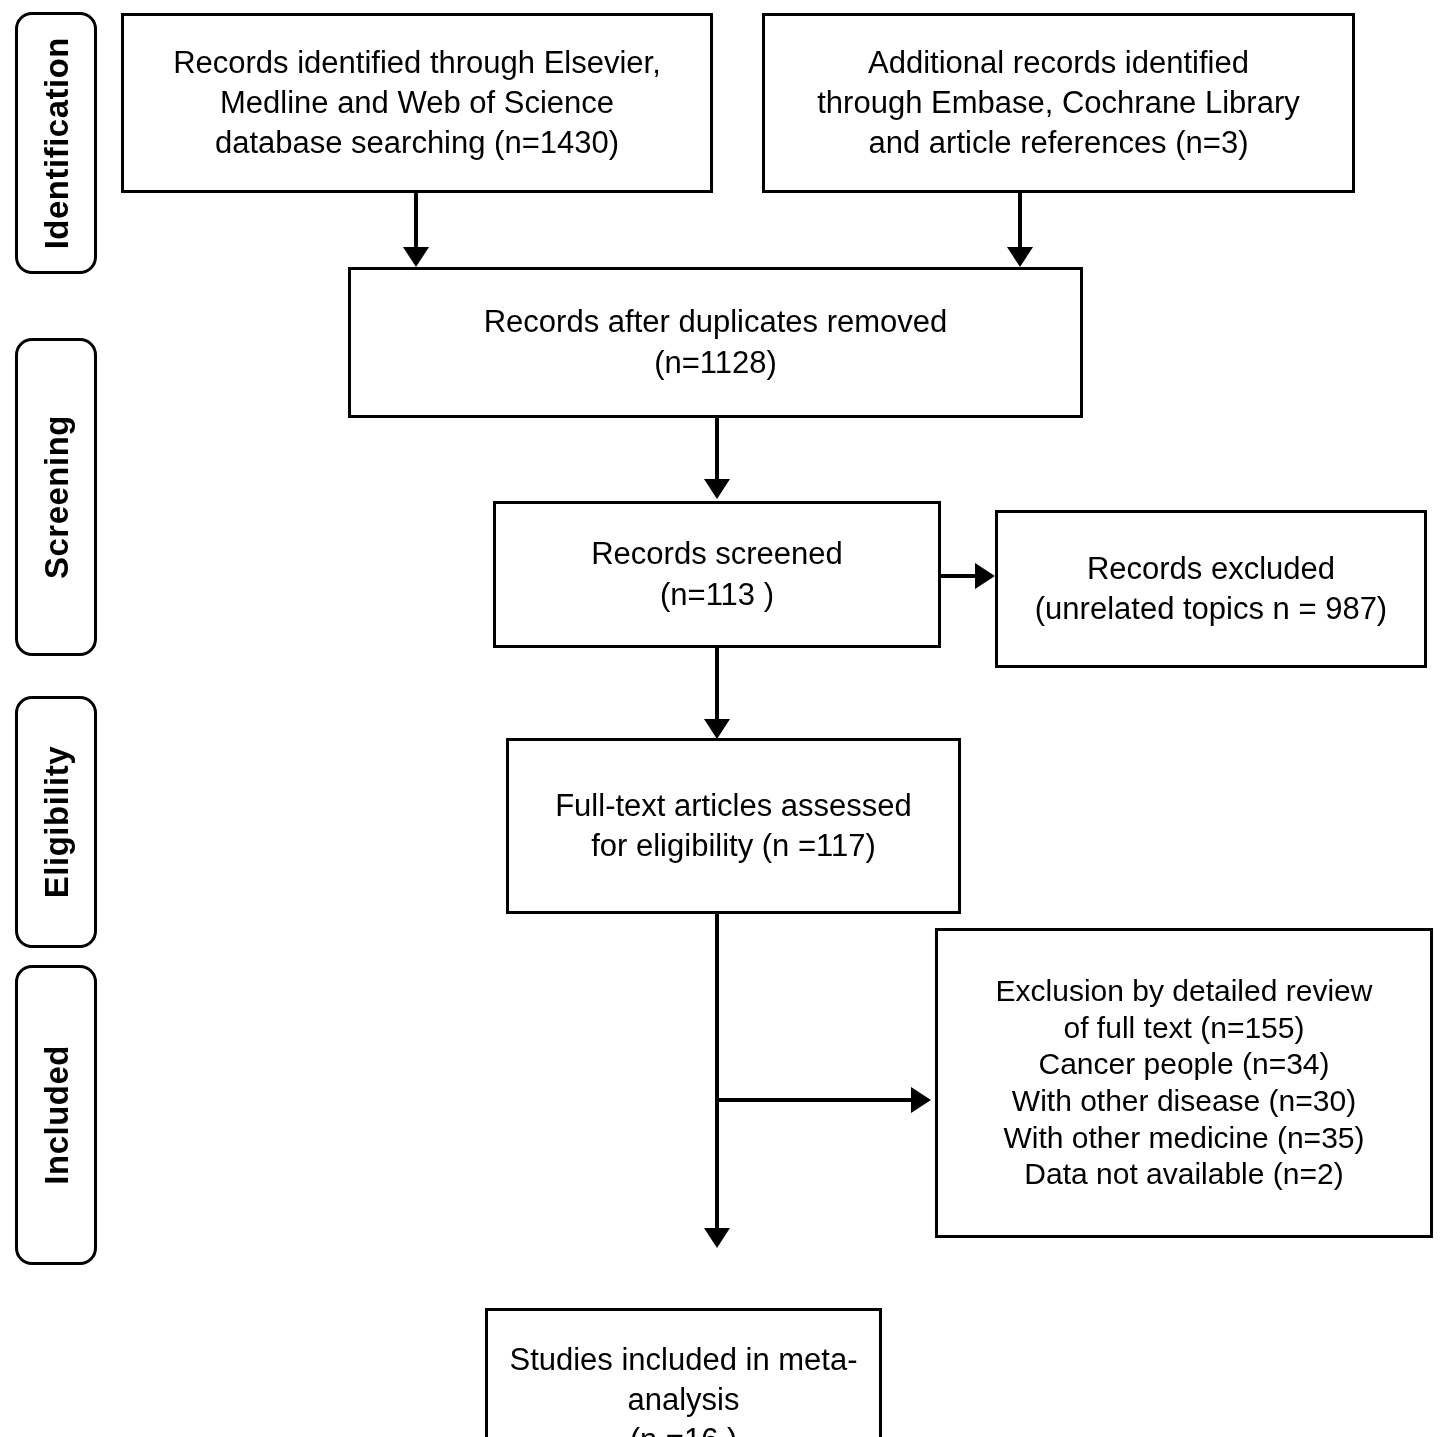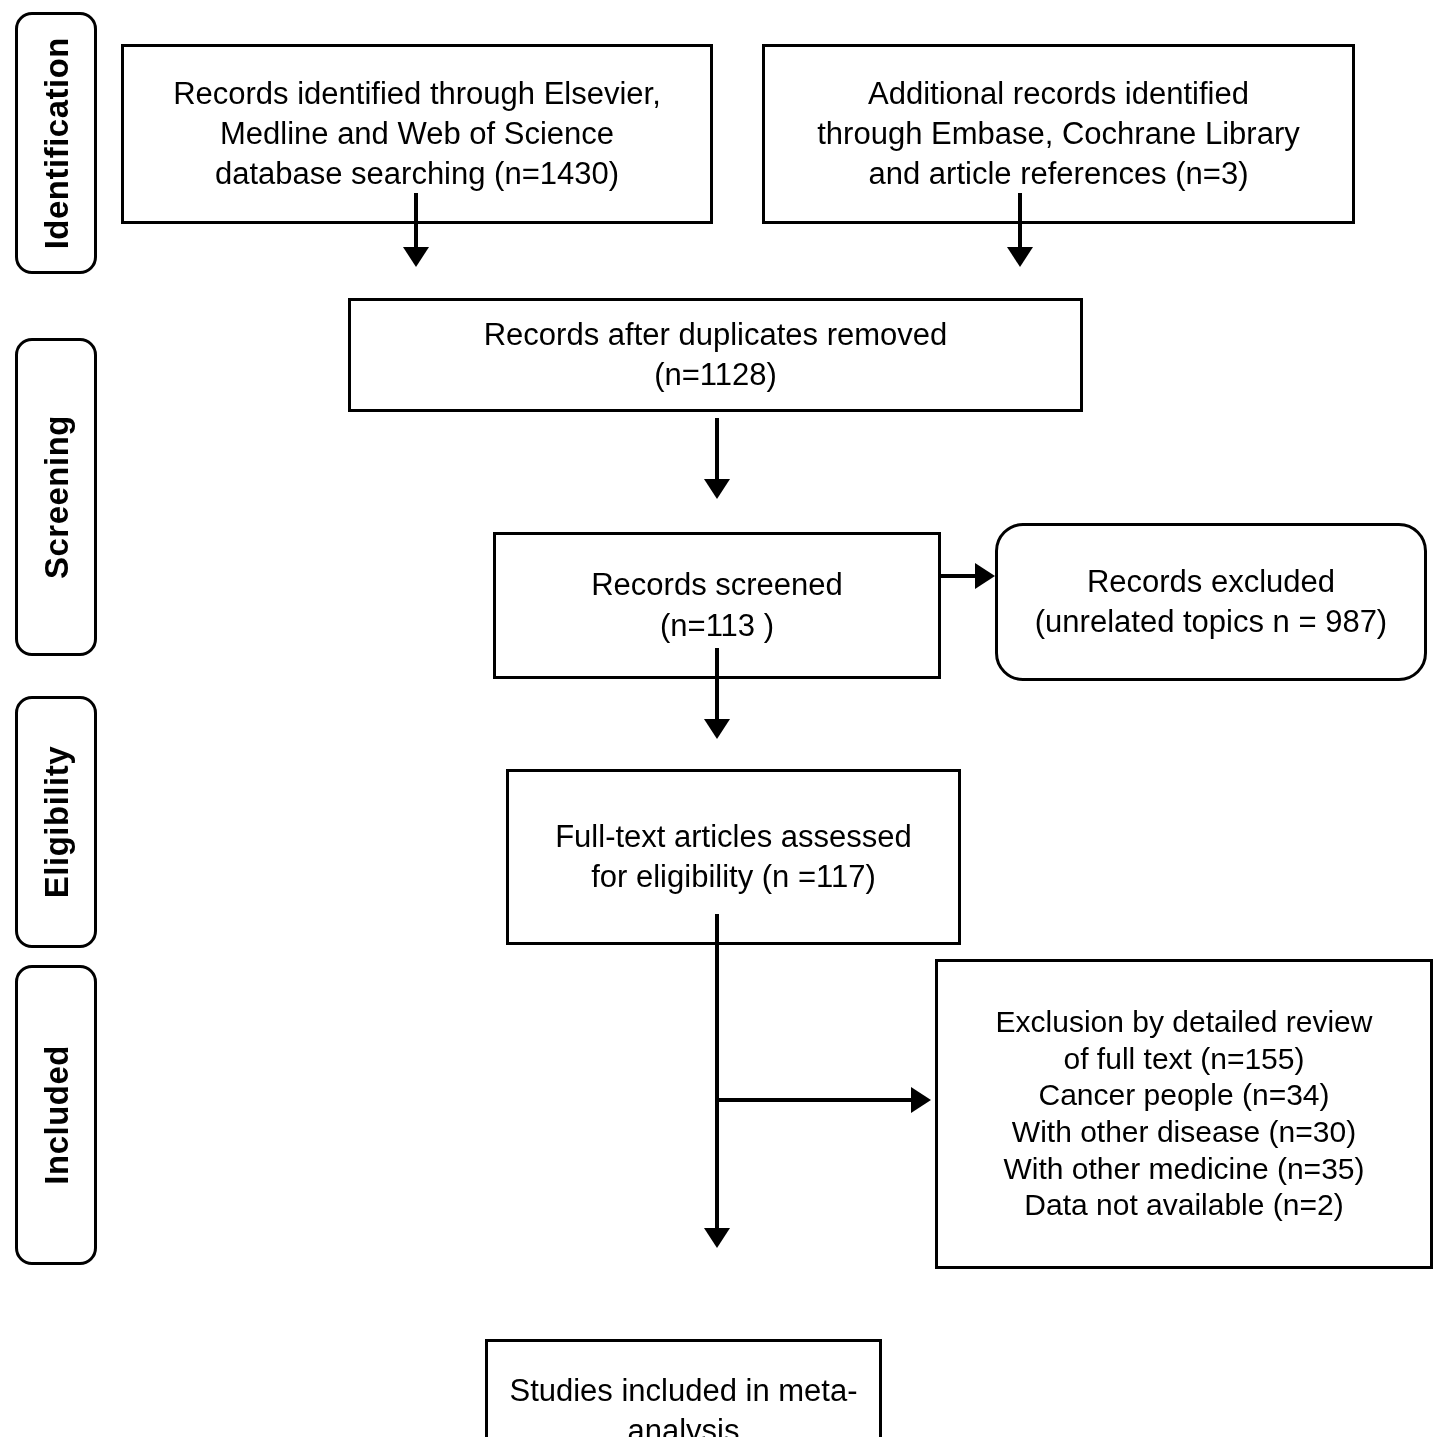--- a/index.html
+++ b/index.html
@@ -49,7 +49,6 @@
     align-items: center;
     justify-content: center;
     text-align: center;
-    margin-top: 31px;
   }
   .flow-box .box-text {
     font-size: 31px;

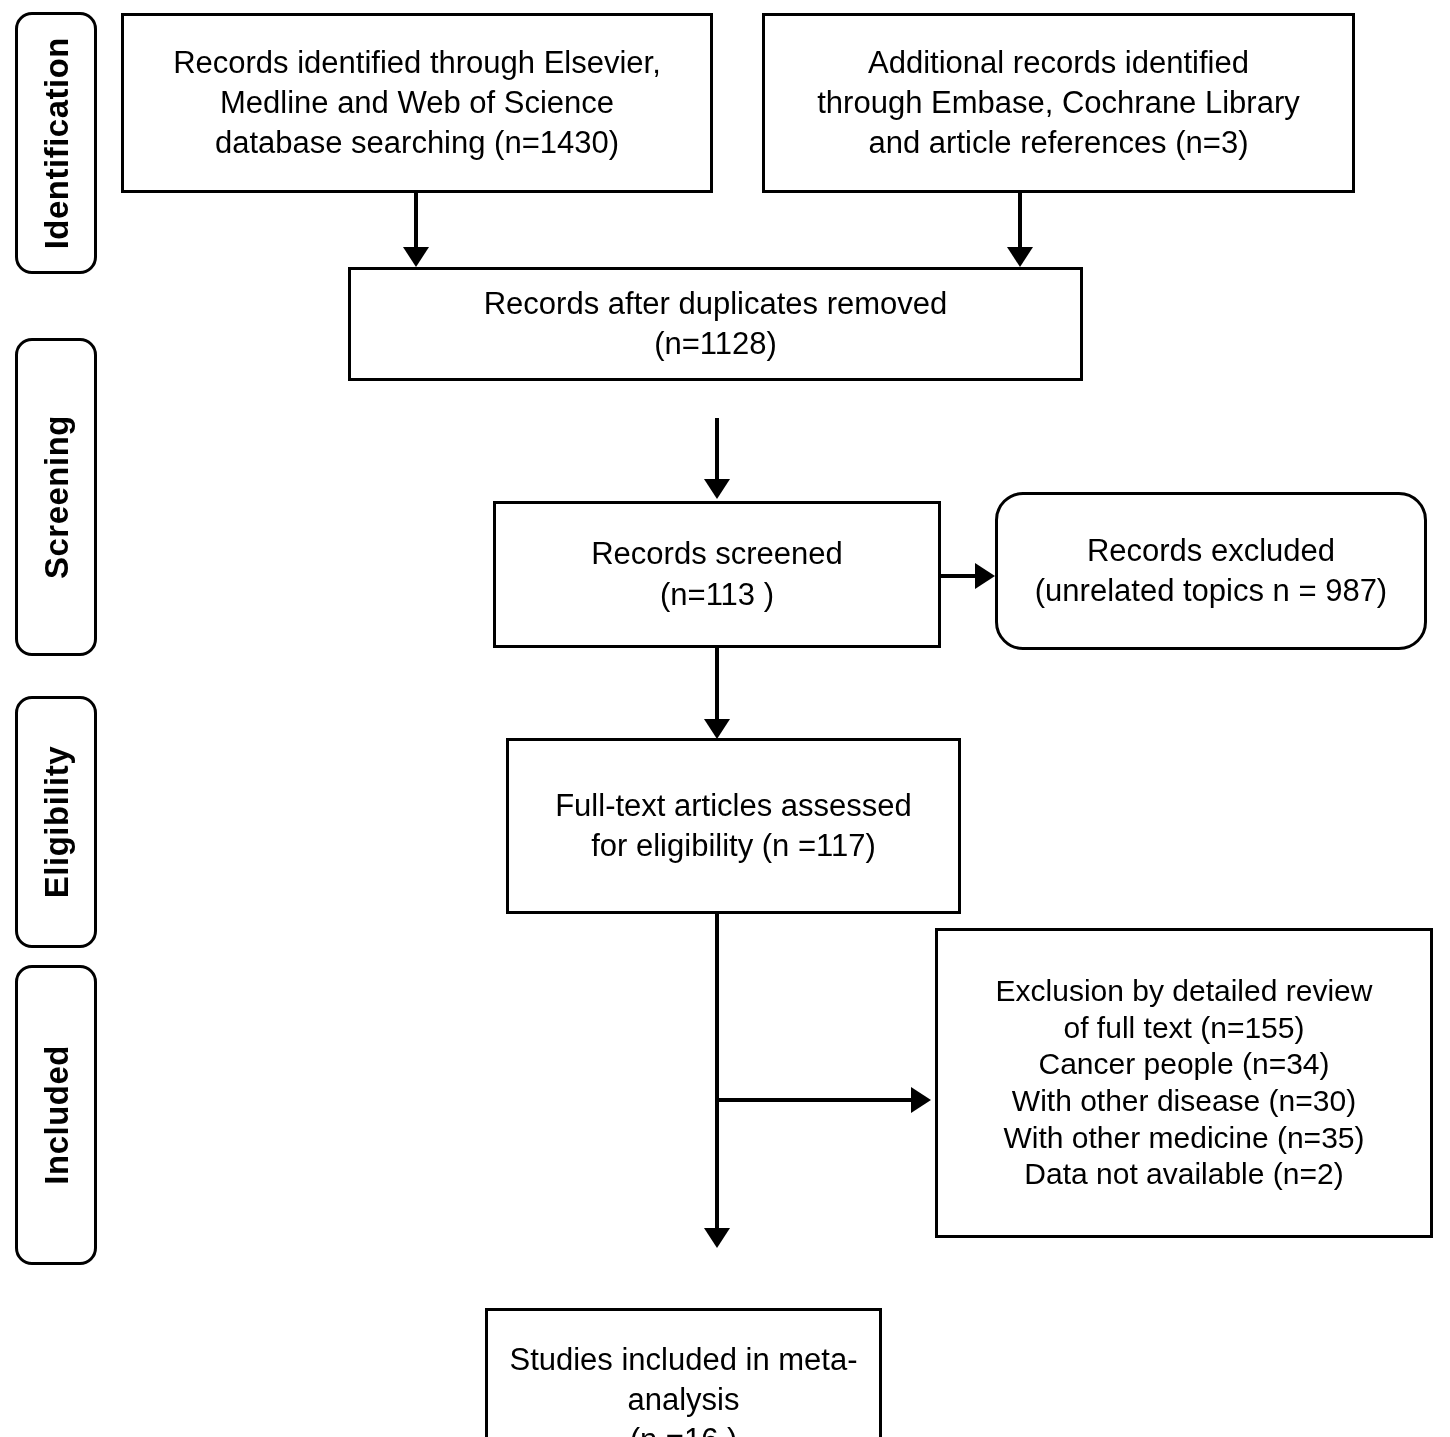--- a/index.html
+++ b/index.html
@@ -128,7 +128,7 @@
   <div class="vline" style="left:1018px; top:193px; height:56px;"></div>
   <div class="arrow-down" style="left:1007px; top:247px;"></div>
 
-  <div class="flow-box" style="left:348px; top:267px; width:735px; height:114px;">
+  <div class="flow-box" style="left:348px; top:267px; width:735px; height:151px;">
     <span class="box-text">Records after duplicates removed
 (n=1128)</span>
   </div>

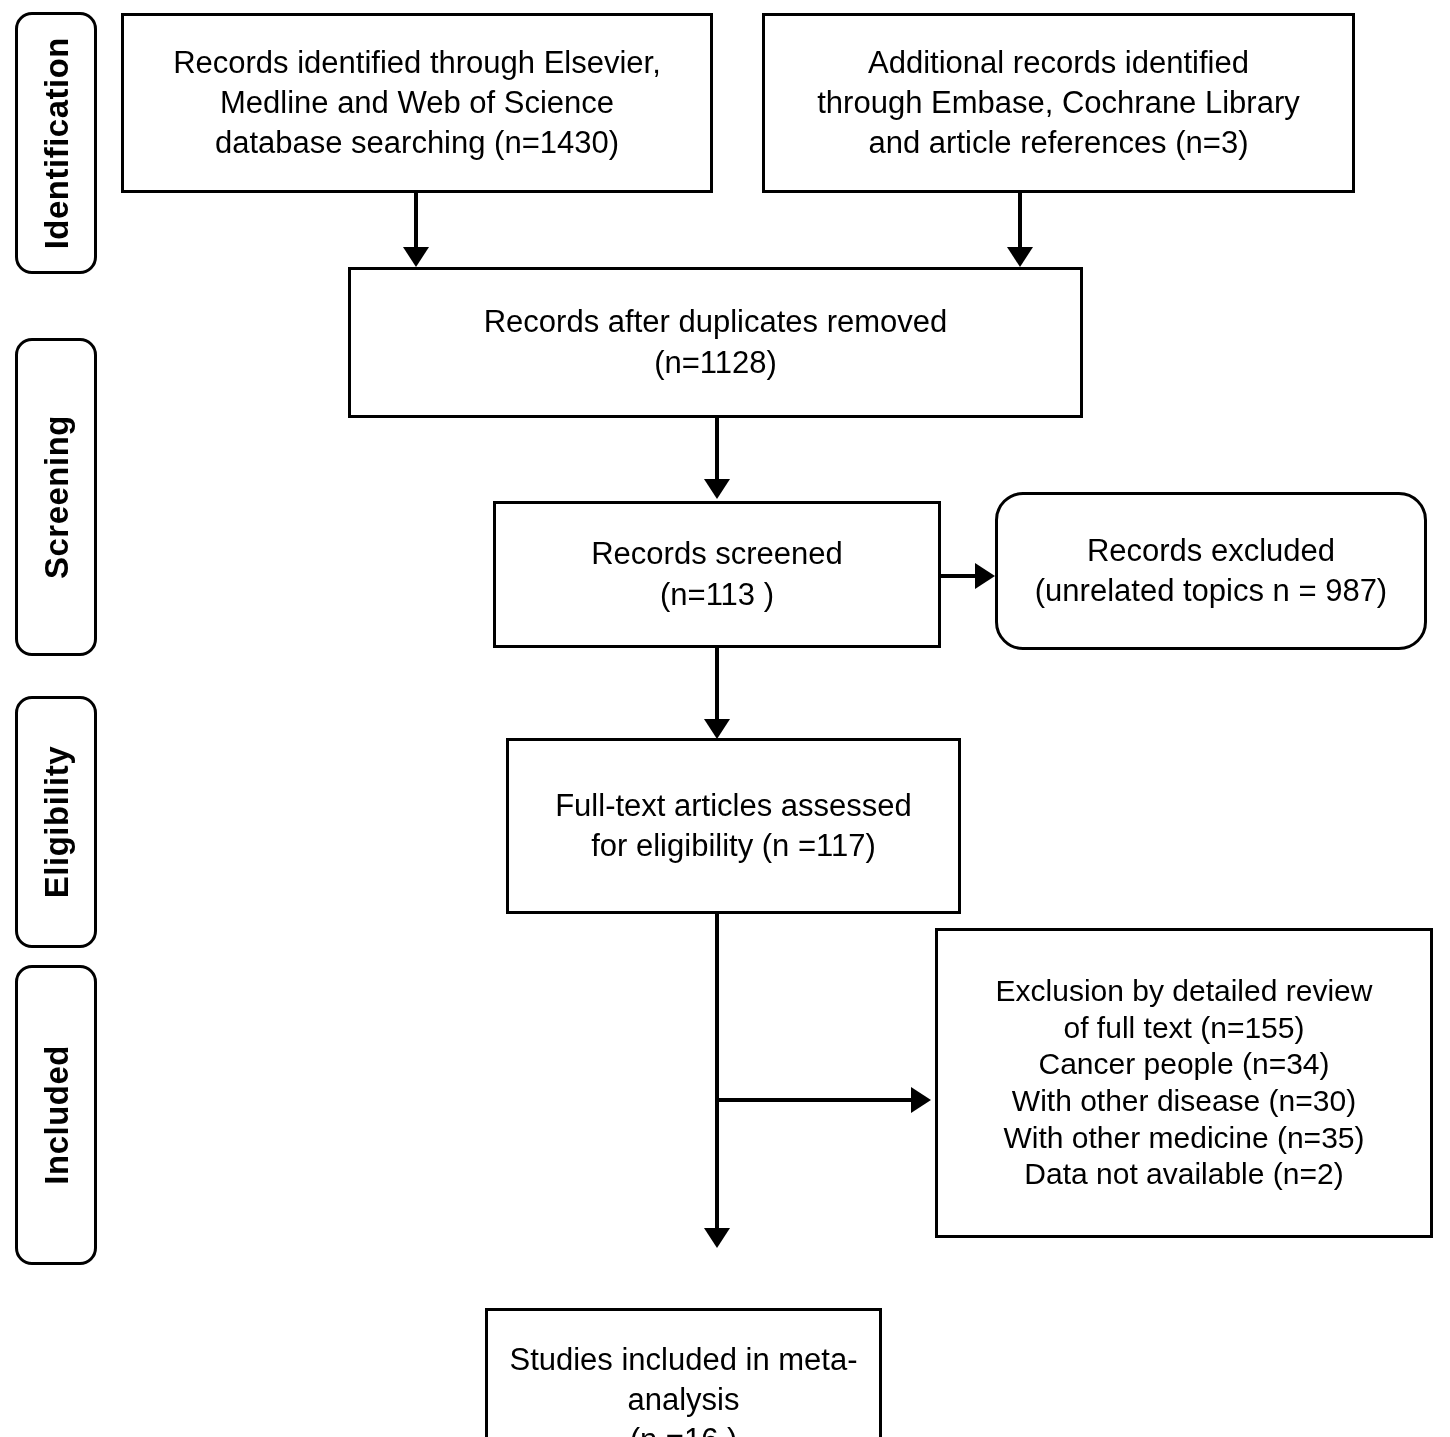--- a/index.html
+++ b/index.html
@@ -141,7 +141,7 @@
 (n=113 )</span>
   </div>
 
-  <div class="flow-box" style="left:995px; top:492px; width:432px; height:158px;border-radius:28px;">
+  <div class="flow-box" style="left:995px; top:510px; width:432px; height:158px;">
     <span class="box-text">Records excluded
 (unrelated topics n = 987)</span>
   </div>

